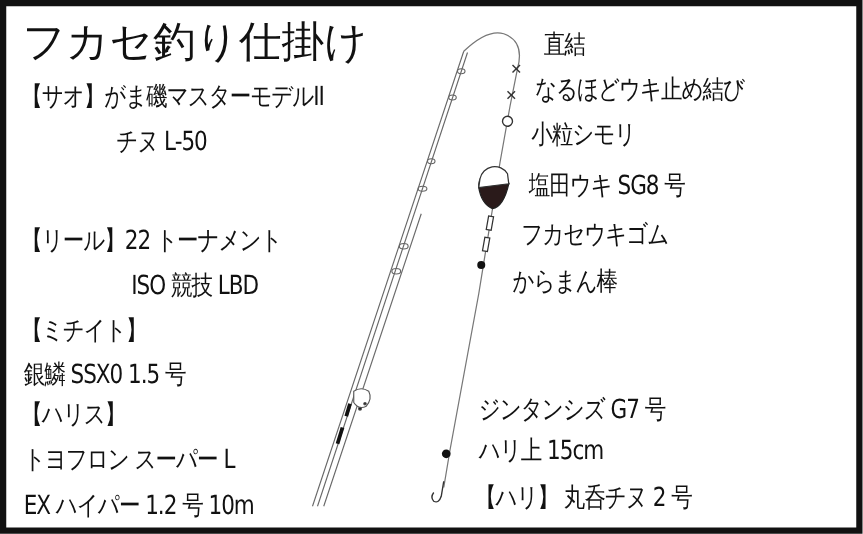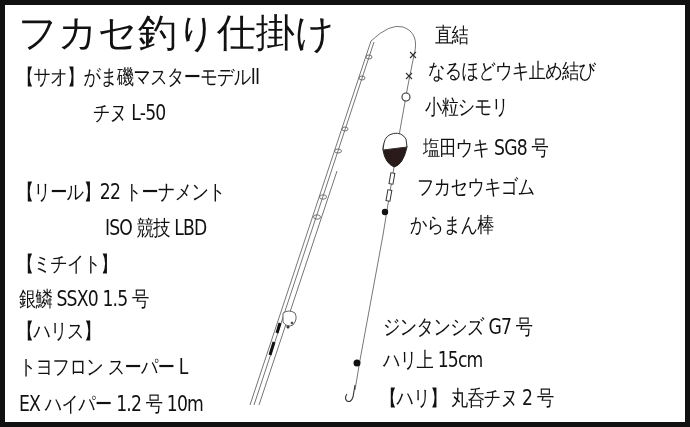--- a/index.html
+++ b/index.html
@@ -20,7 +20,7 @@
     letter-spacing: -1px;
     transform-origin: left top;
   }
-  .title { font-size: 39px; letter-spacing: 0px; font-family: Liberation Mono, monospace; }
+  .title { font-size: 34px; letter-spacing: 0px; }
   .lbl { font-size: 21px; transform: scaleX(0.82); }
   svg.diagram { position: absolute; left: 0; top: 0; }
 </style>

